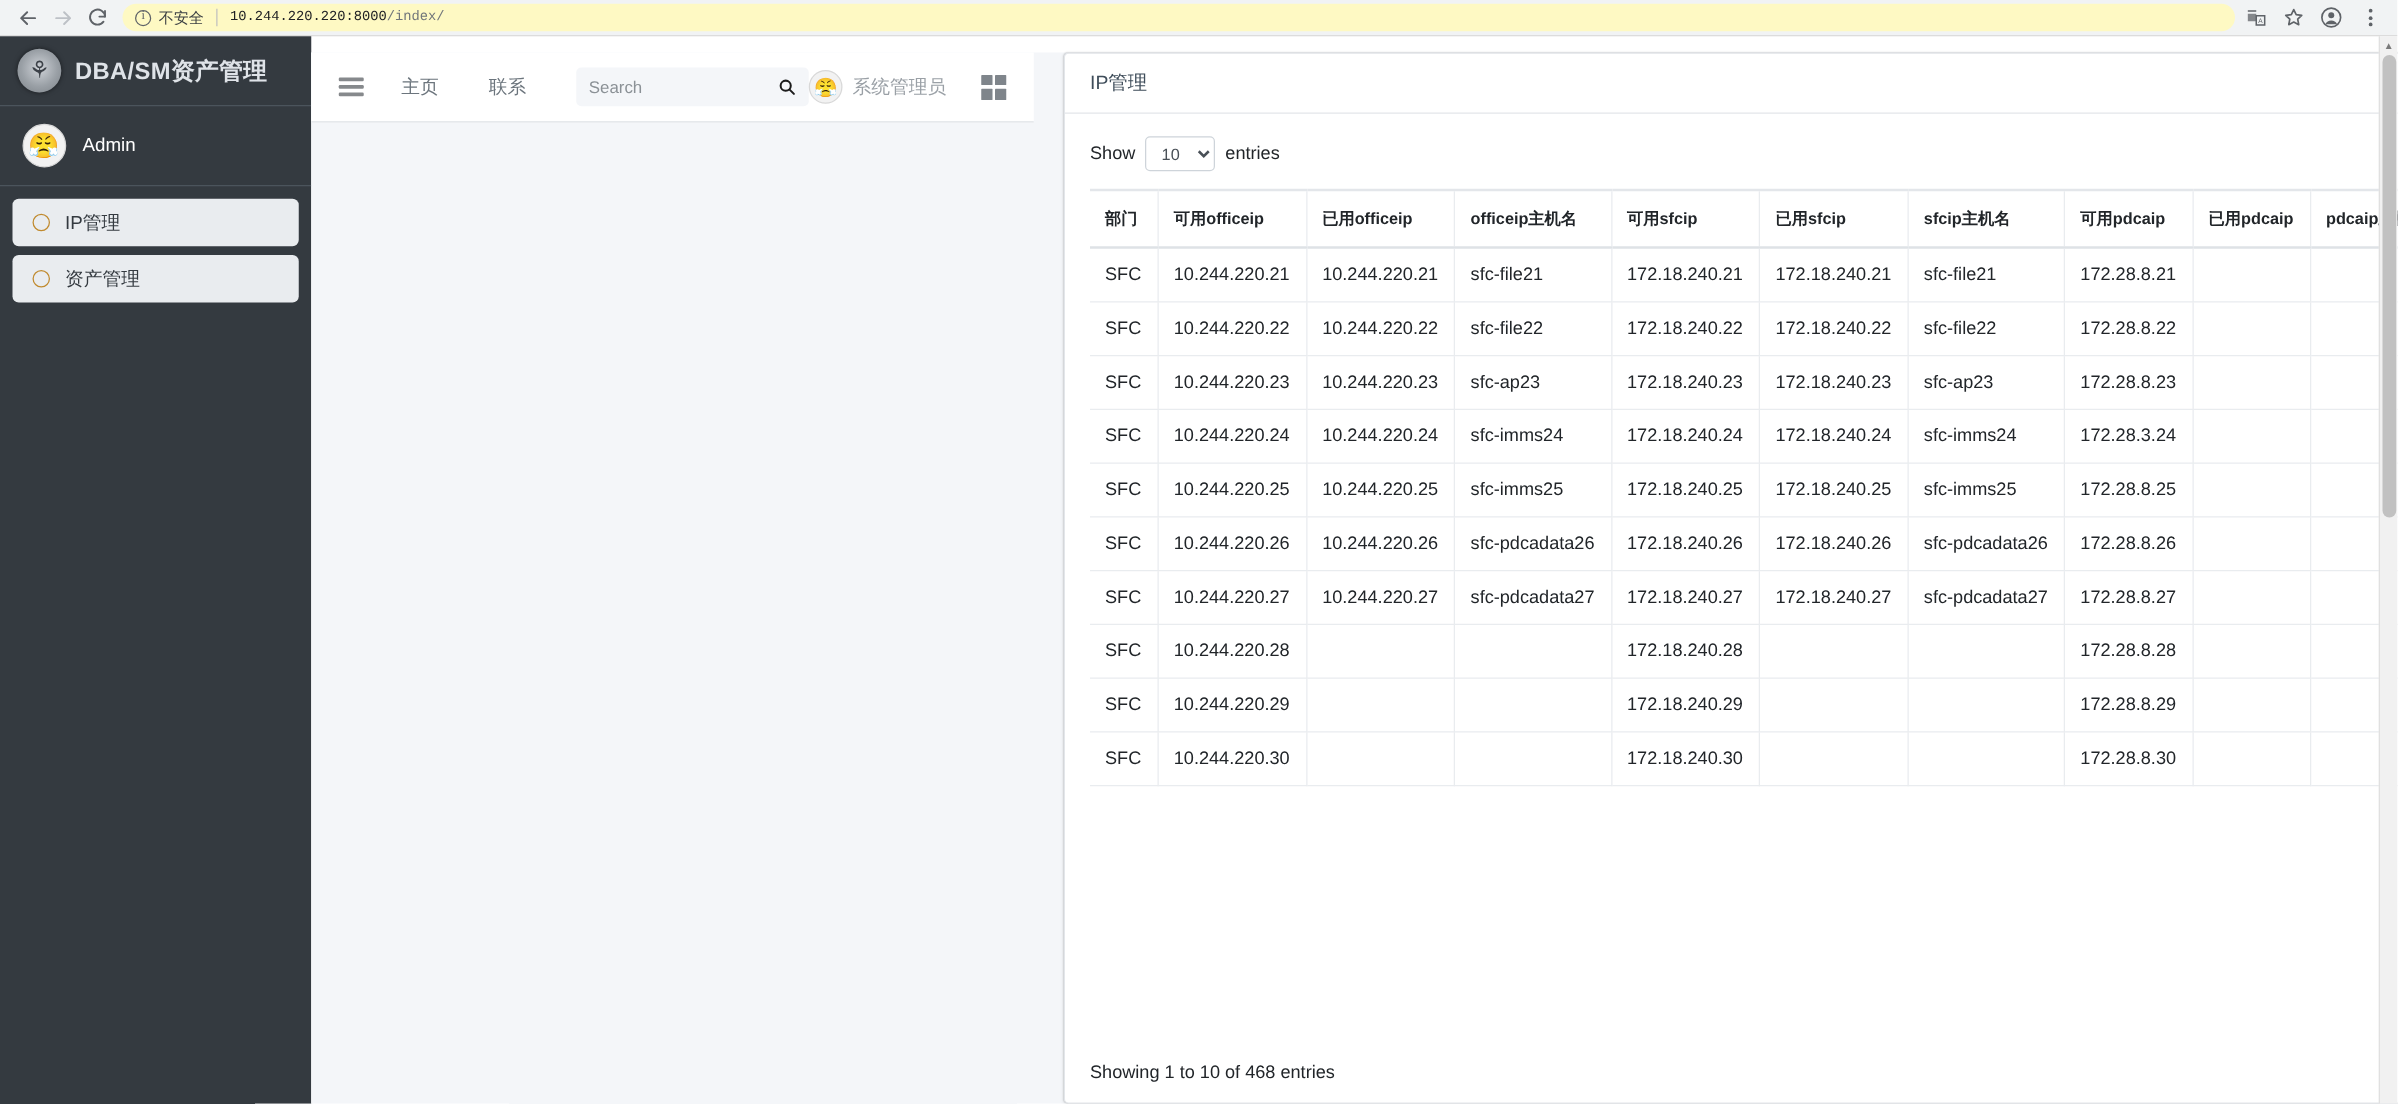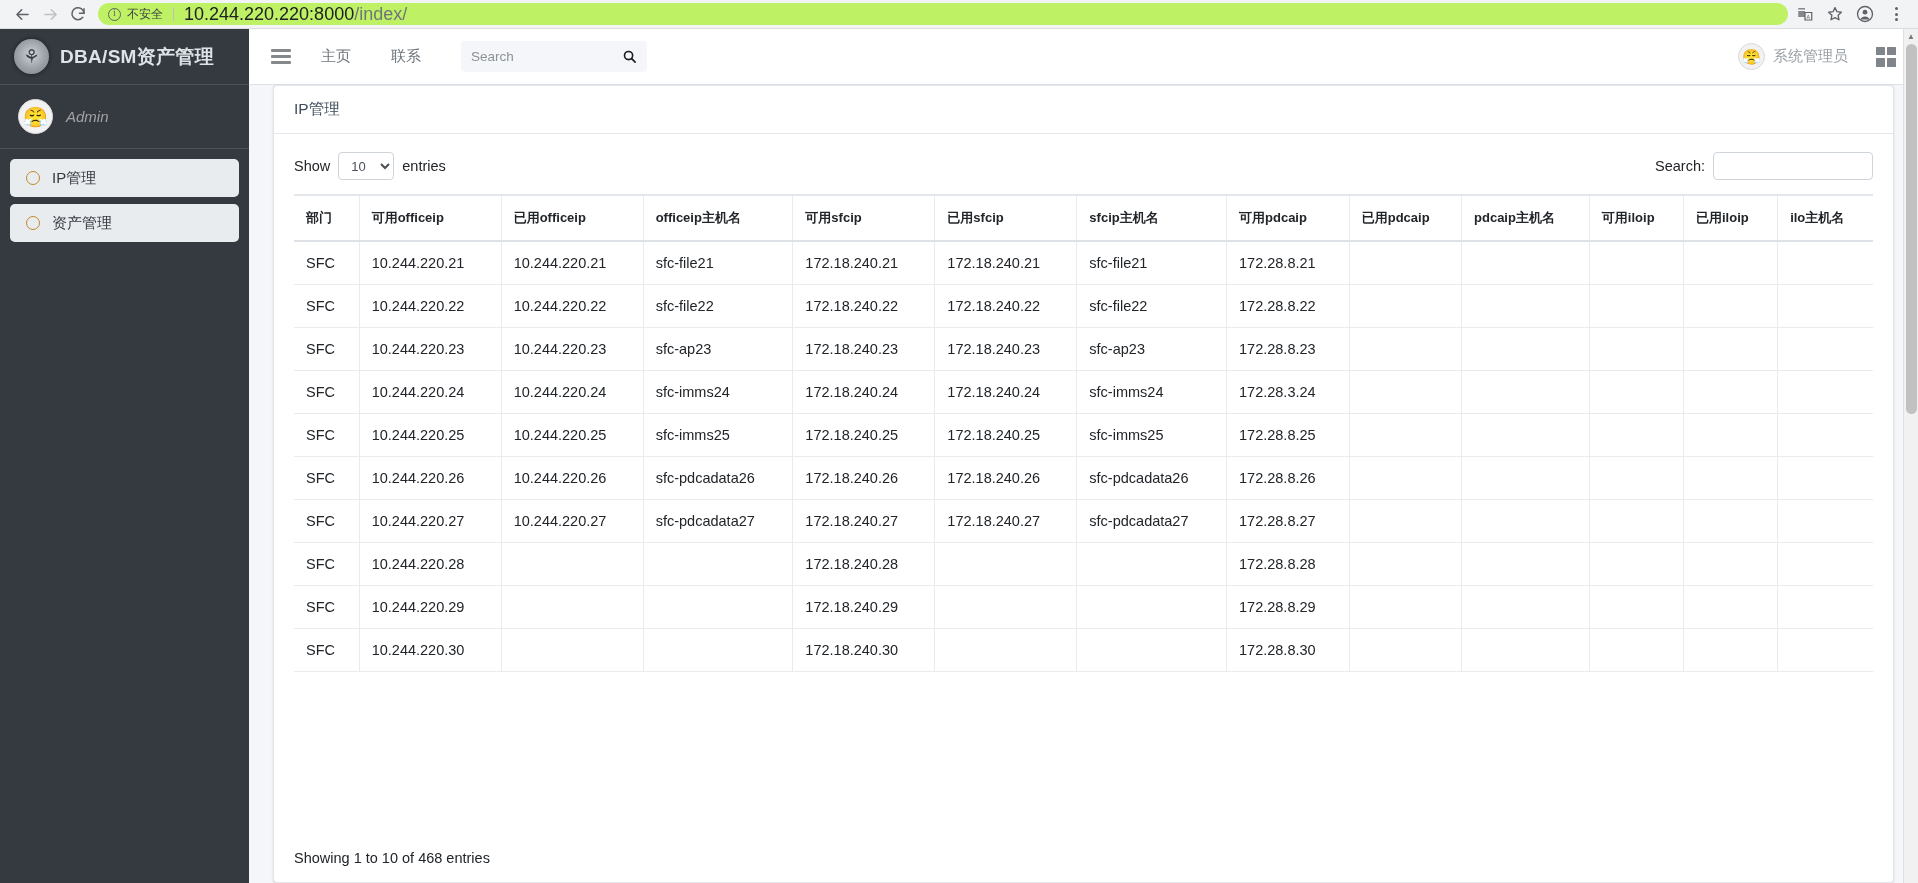--- a/index.html
+++ b/index.html
@@ -25,7 +25,7 @@
   .nav-btn.disabled { color: #bdc1c6; }
   .omnibox {
     flex: 1; height: 22px; margin: 0 8px 0 6px;
-    background: #bef264; border-radius: 11px;
+    background: #fef9c3; border-radius: 11px;
     display: flex; align-items: center;
     padding: 0 10px; gap: 6px;
   }

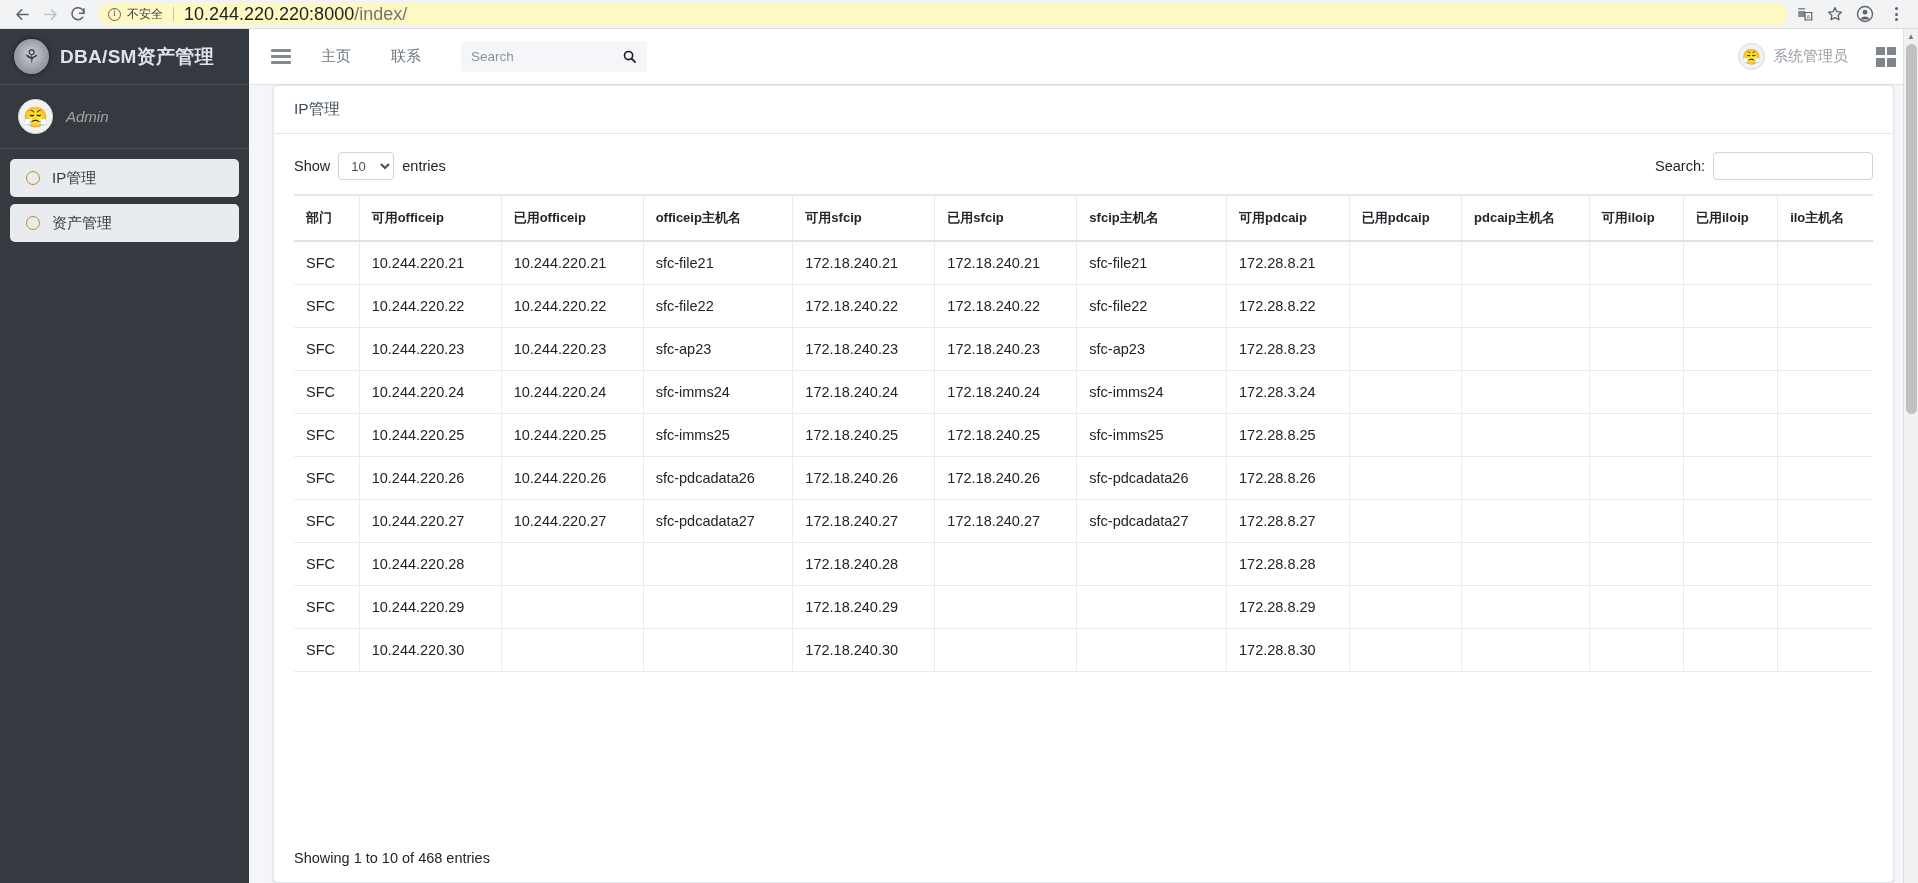--- a/index.html
+++ b/index.html
@@ -40,7 +40,7 @@
   }
   .notsecure { font-size: 12px; color: #3c4043; white-space: nowrap; }
   .omni-sep { width: 1px; height: 14px; background: #c0c0c0; margin: 0 4px; }
-  .url { font-size: 18px; color: #202124; white-space: nowrap; }
+  .url { font-size: 11px; color: #202124; white-space: nowrap; font-family: Liberation Mono, monospace; }
   .url .grey { color: #70757a; }
   .omni-icons { display: flex; align-items: center; gap: 12px; padding-right: 4px; }
   .tb-icon { width: 18px; height: 18px; color: #5f6368; flex: none; }

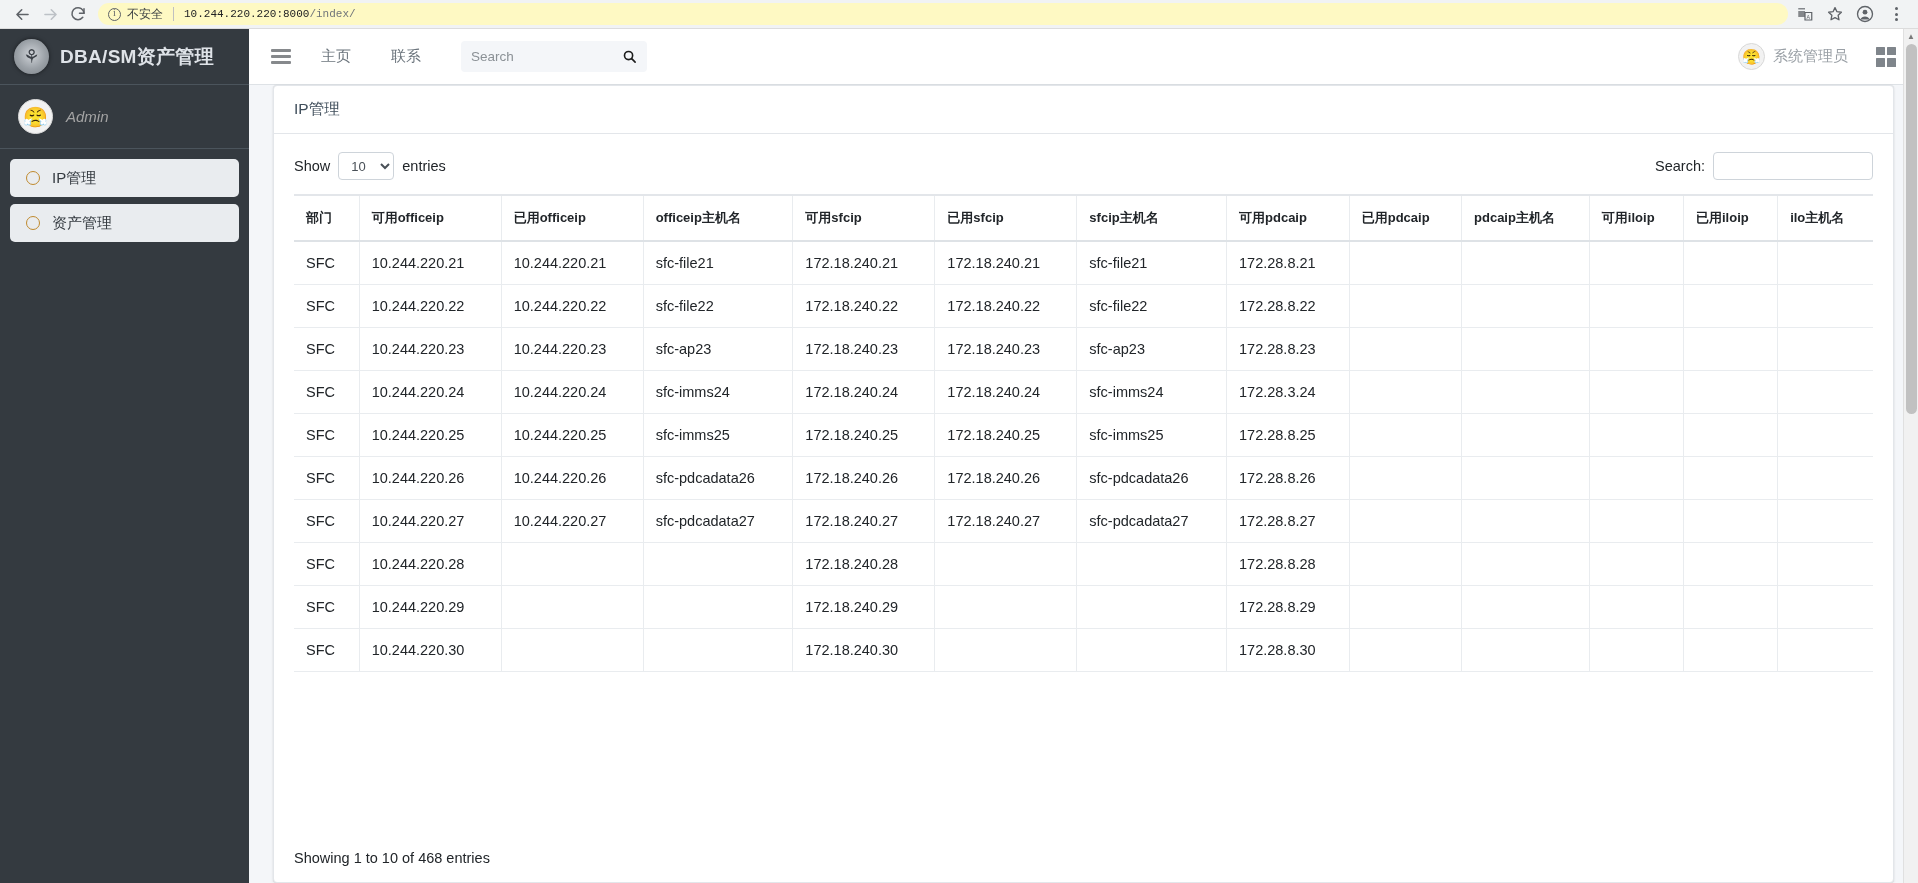--- a/index.html
+++ b/index.html
@@ -98,7 +98,7 @@
   }
 
   
-  .content { flex: 1; display: flex; flex-direction: column; min-width: 0; background: #f4f6f9; }
+  .content { flex: 1; display: flex; flex-direction: row; min-width: 0; background: #f4f6f9; margin-top: 13px; }
 
   
   .navbar {

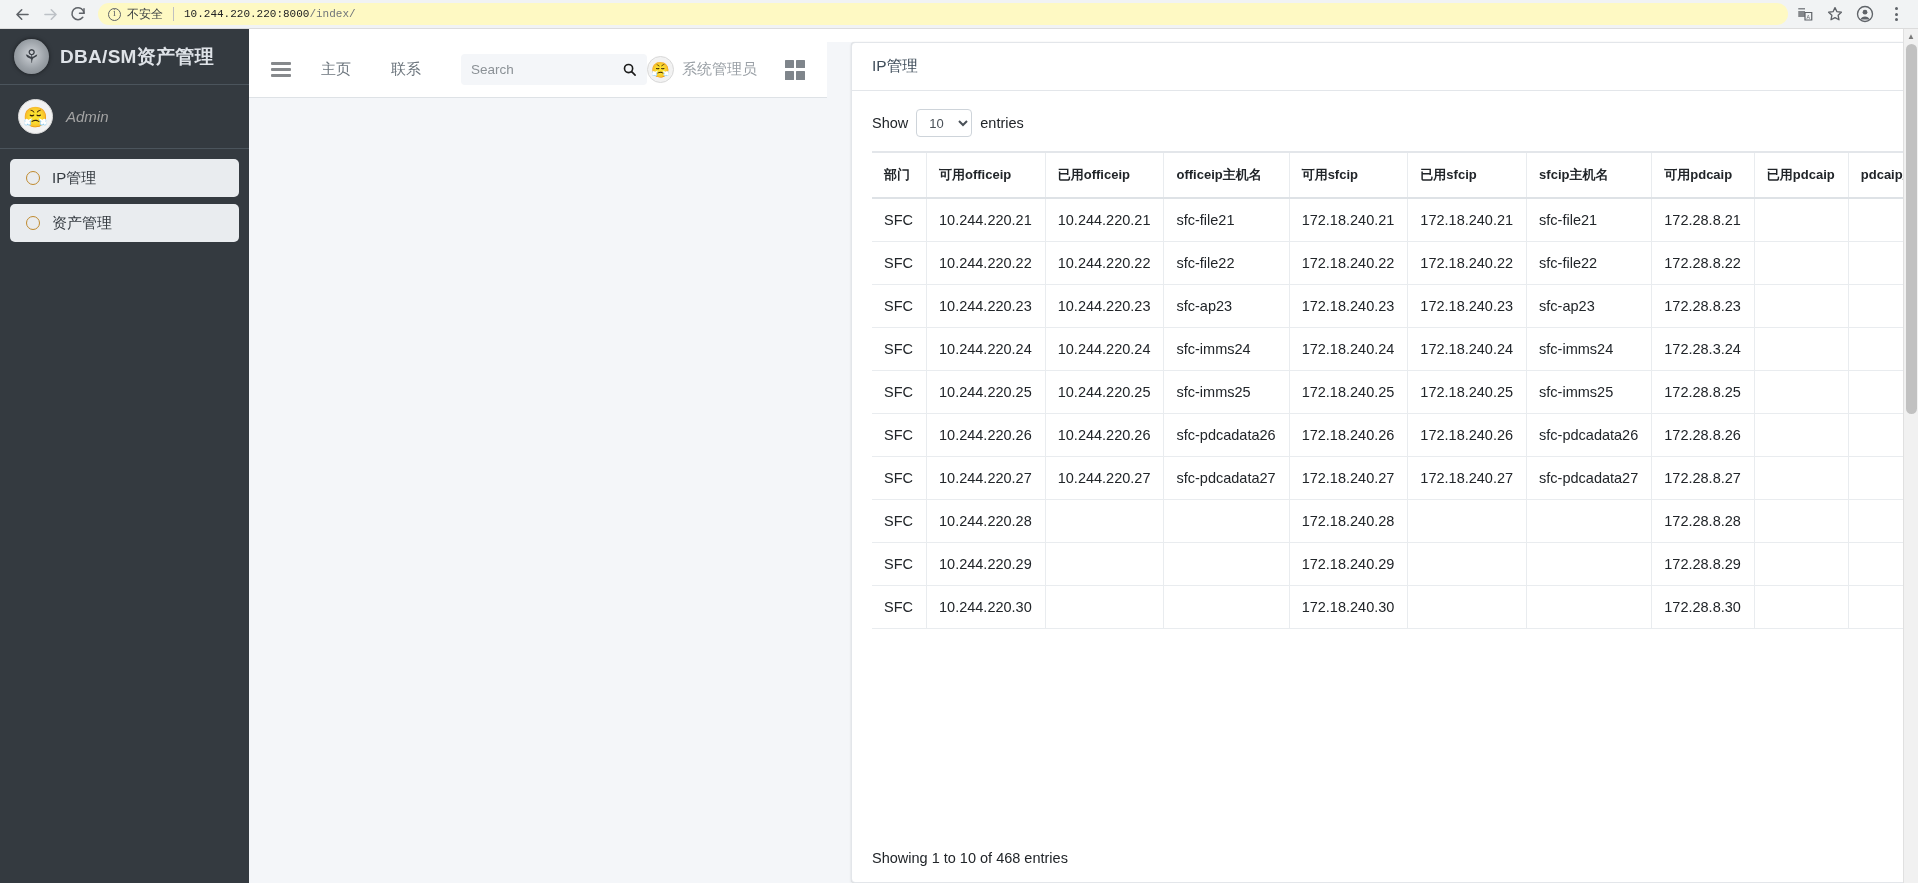--- a/index.html
+++ b/index.html
@@ -83,7 +83,7 @@
     display: flex; align-items: center; justify-content: center;
     font-size: 20px; flex: none; overflow: hidden;
   }
-  .user-name { font-size: 15px; color: #a3a3a3; font-style: italic; }
+  .user-name { font-size: 15px; color: #ffffff; }
   .nav-list { padding: 10px 10px 0 10px; display: flex; flex-direction: column; gap: 7px; }
   .nav-item {
     background: #e9ecef; color: #343a40;

